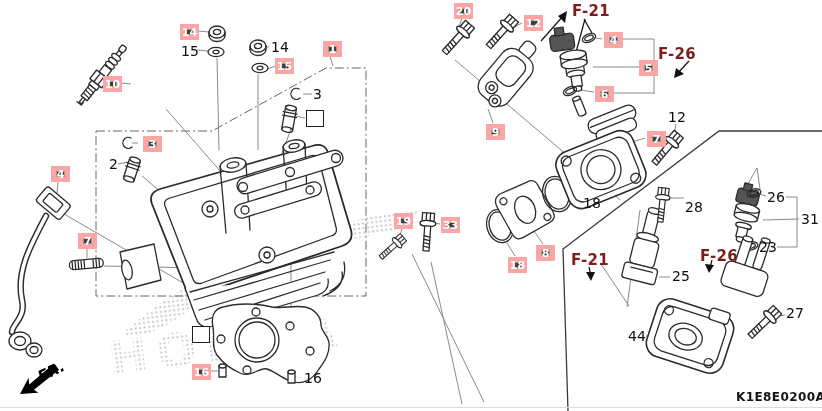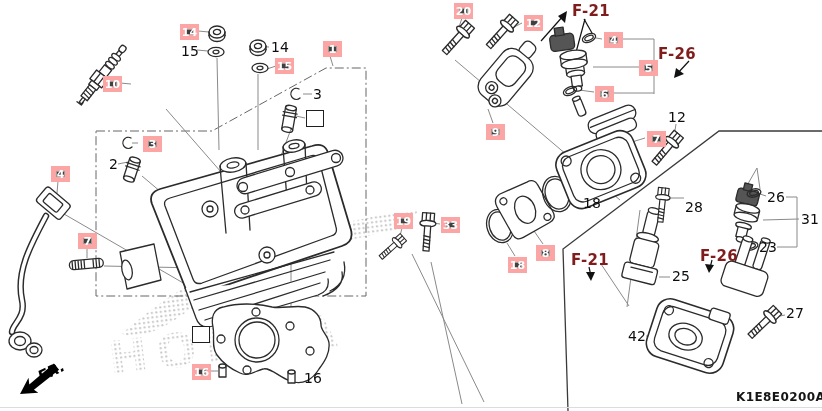--- a/index.html
+++ b/index.html
@@ -409,7 +409,7 @@
       <div class="pl" style="left: 767px; top: 189px;">26</div>
       <div class="pl" style="left: 801px; top: 211px;">31</div>
       <div class="pl" style="left: 759px; top: 239px;">23</div>
-      <div class="pl" style="left: 628px; top: 328px;">42</div>
+      <div class="pl" style="left: 628px; top: 328px;">44</div>
       <div class="pl" style="left: 786px; top: 305px; text-align: center;">27</div>
       <div class="eb" style="left: 306px; top: 110px;"></div>
       <div class="eb" style="left: 192px; top: 326px;"></div>

